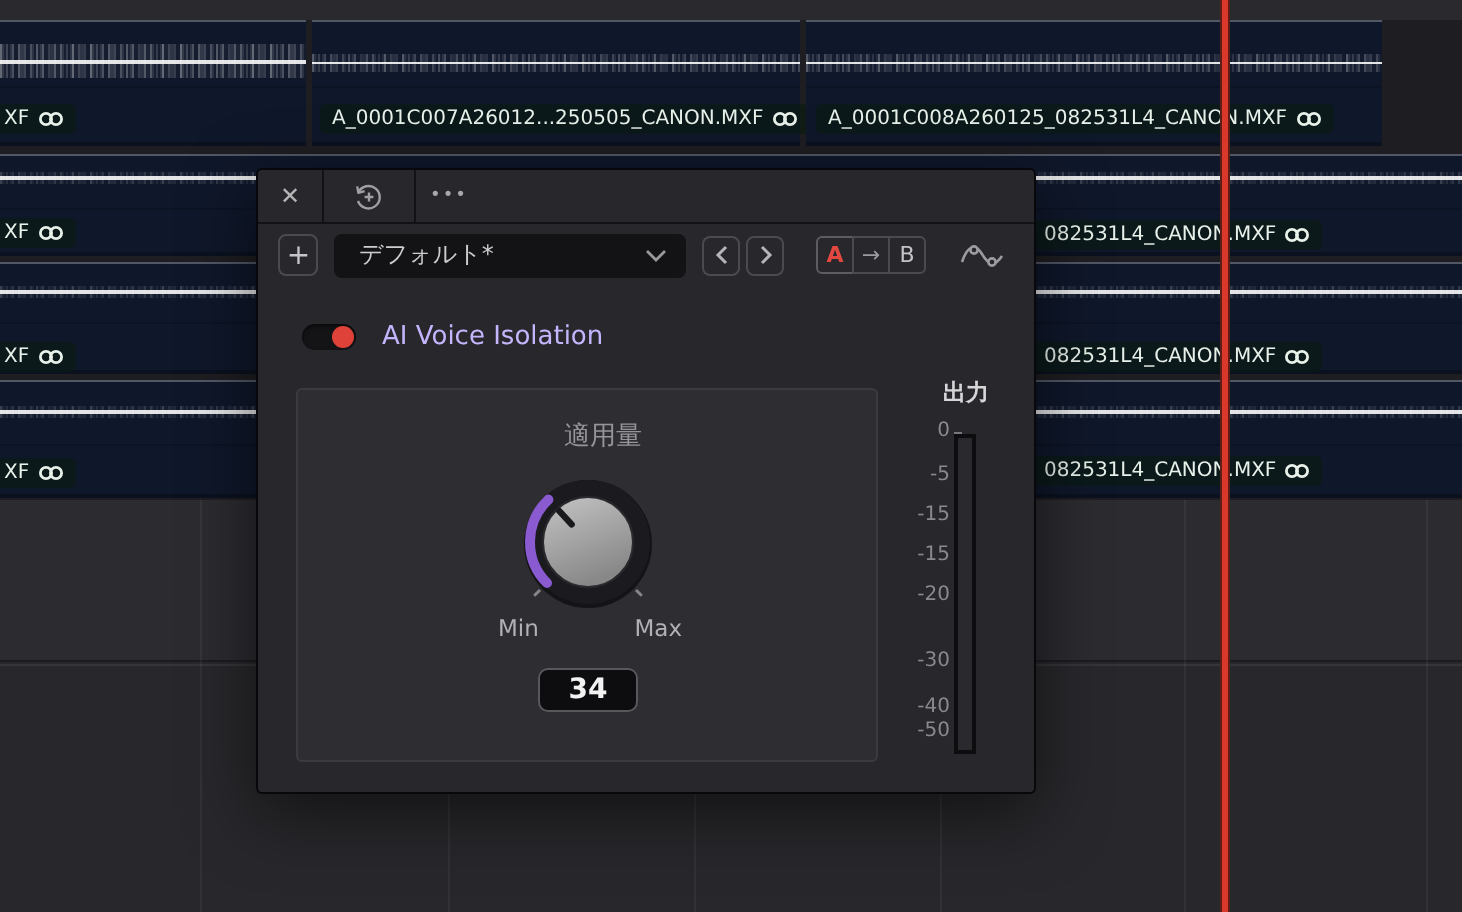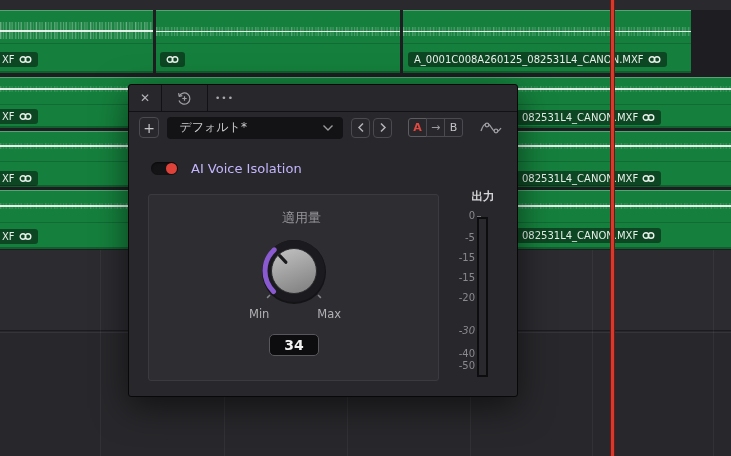--- a/index.html
+++ b/index.html
@@ -16,7 +16,7 @@
 
   
   .track{position:absolute;left:0;width:731px;}
-  .clip{position:absolute;top:0;bottom:0;background:#15803d;border-top:1px solid rgba(255,255,255,.28);
+  .clip{position:absolute;top:0;bottom:0;background:#0f172a;border-top:1px solid rgba(255,255,255,.28);
         box-shadow:inset 0 -2px 0 rgba(0,0,0,.25);}
   .clip .lane-split{position:absolute;left:0;right:0;height:1px;background:rgba(0,0,0,.16);}
   .wave{position:absolute;left:0;right:0;}

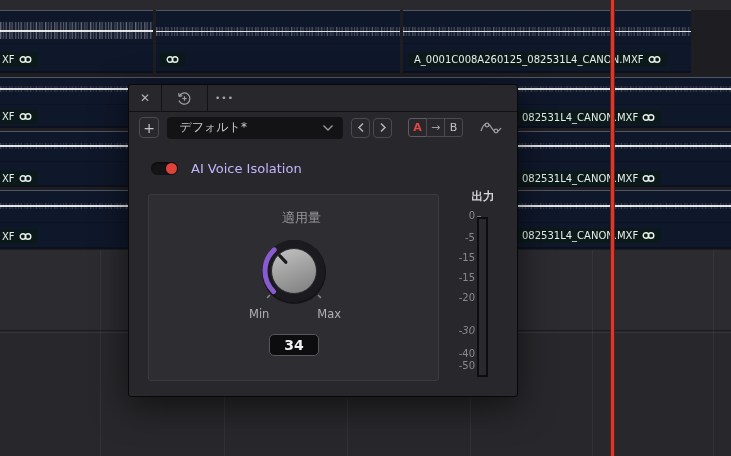--- a/index.html
+++ b/index.html
@@ -129,6 +129,7 @@
         </div>
       <div class="lane-split" style="top:32px;"></div>
       <div class="badge" style="left:4px;top:41px;">
+        <span>A_0001C007A26012...250505_CANON.MXF</span>
         <svg class="link-icon" width="13" height="9" viewBox="0 0 13 9">
             <g stroke="#e8f0ea" stroke-width="1.4" fill="none">
               <circle cx="4" cy="4.5" r="2.8"></circle>

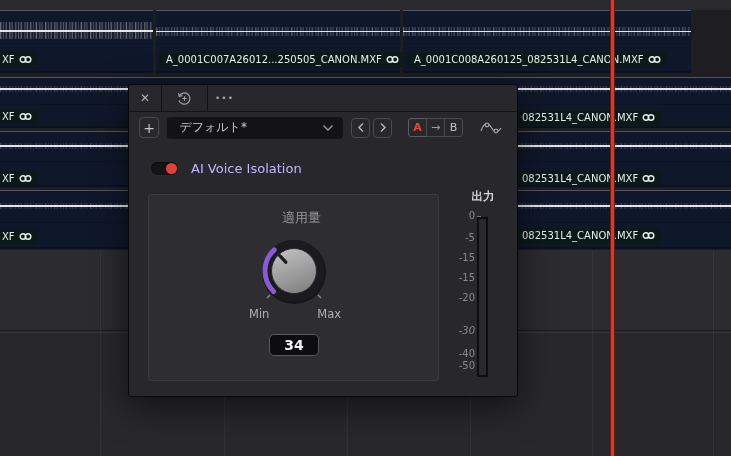--- a/index.html
+++ b/index.html
@@ -351,7 +351,7 @@
         <div class="tick-dash" style="top:91px;"></div>
       <div class="tick" style="top:105px;">-20</div>
         <div class="tick-dash" style="top:111px;"></div>
-      <div class="tick" style="top:138px;font-style:italic;">-30</div>
+      <div class="tick" style="top:138px;">-30</div>
         <div class="tick-dash" style="top:144px;"></div>
       <div class="tick" style="top:161px;">-40</div>
         <div class="tick-dash" style="top:167px;"></div>

